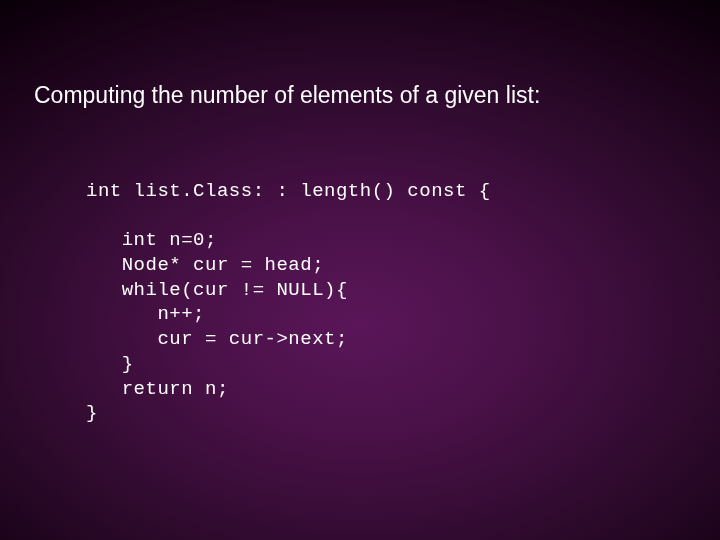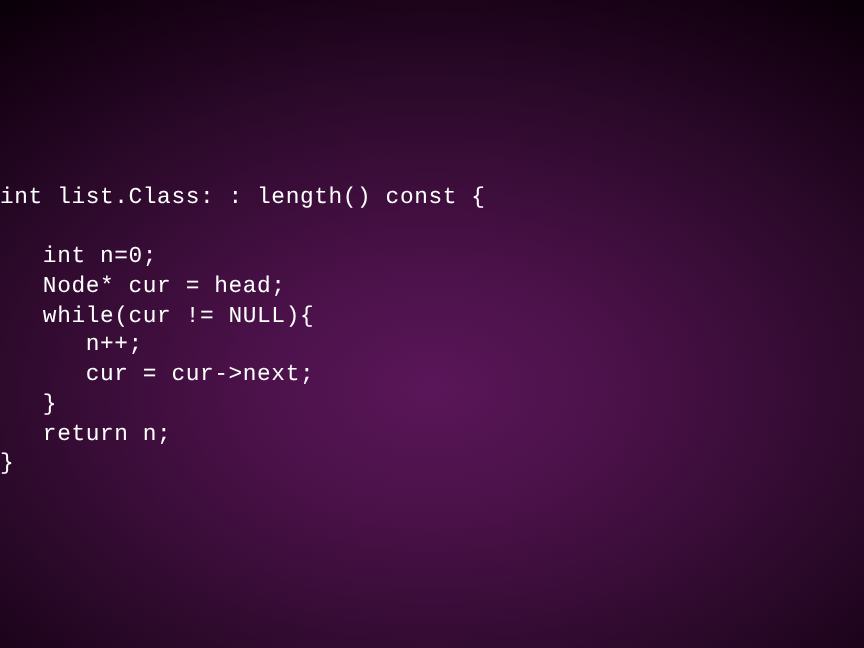--- a/index.html
+++ b/index.html
@@ -42,6 +42,7 @@
 <body>
 
 <div class="slide">
+  <h1 class="title">Computing the number of elements of a given list:</h1>
   <div class="code-block">int list.Class: : length() const {
 
    int n=0;

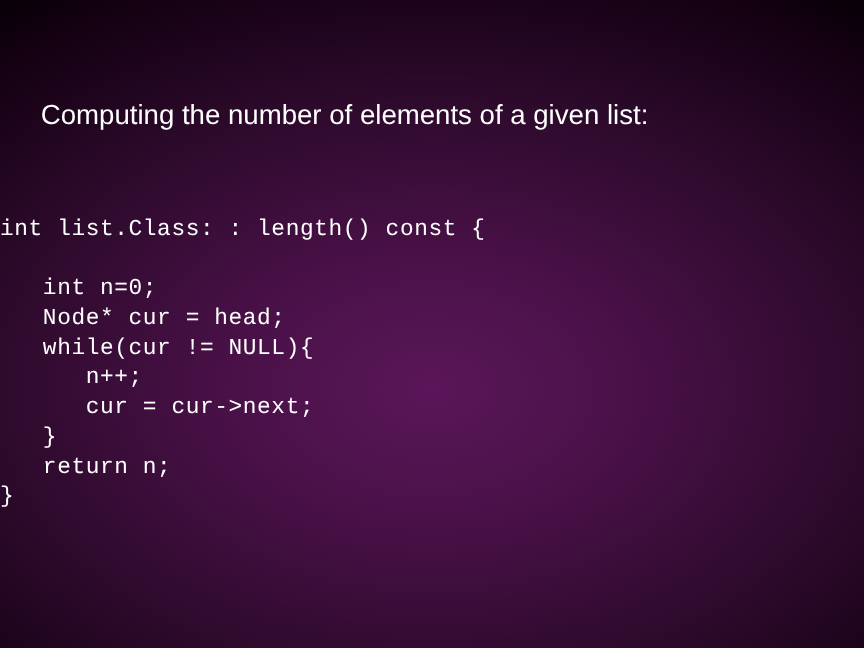--- a/index.html
+++ b/index.html
@@ -34,6 +34,7 @@
     color: #ffffff;
     white-space: pre;
     margin-top: 70px;
+    padding-left: 86px;
     line-height: 1.3;
     letter-spacing: 0.5px;
   }

